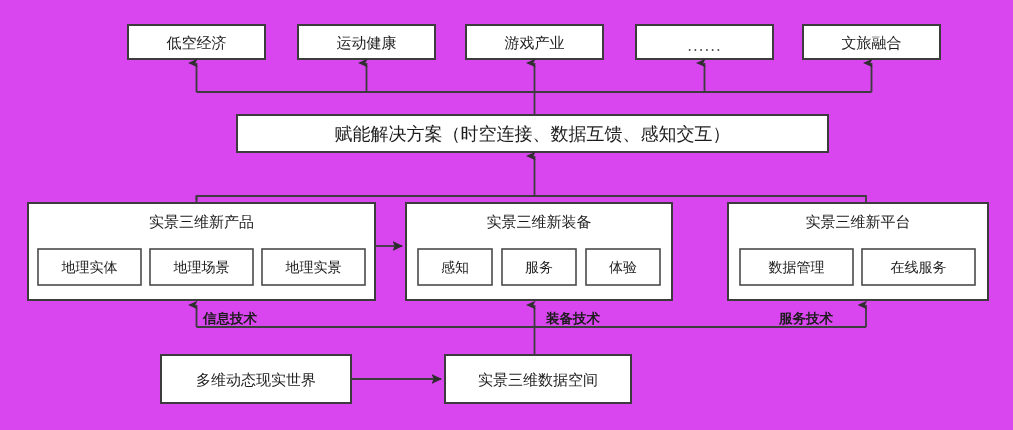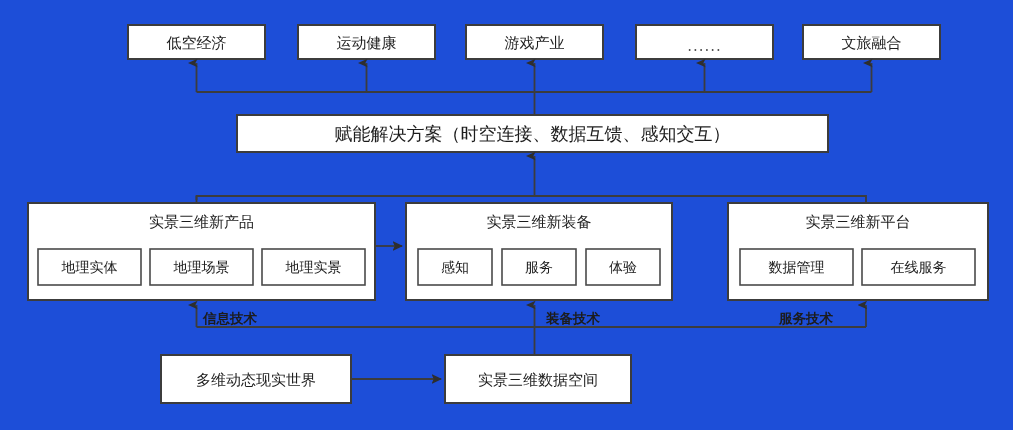--- a/index.html
+++ b/index.html
@@ -17,7 +17,7 @@
     position: relative;
     width: 1013px;
     height: 430px;
-    background: #1d4ed8;
+    background: #d946ef;
   }
   svg.layer {
     position: absolute;

